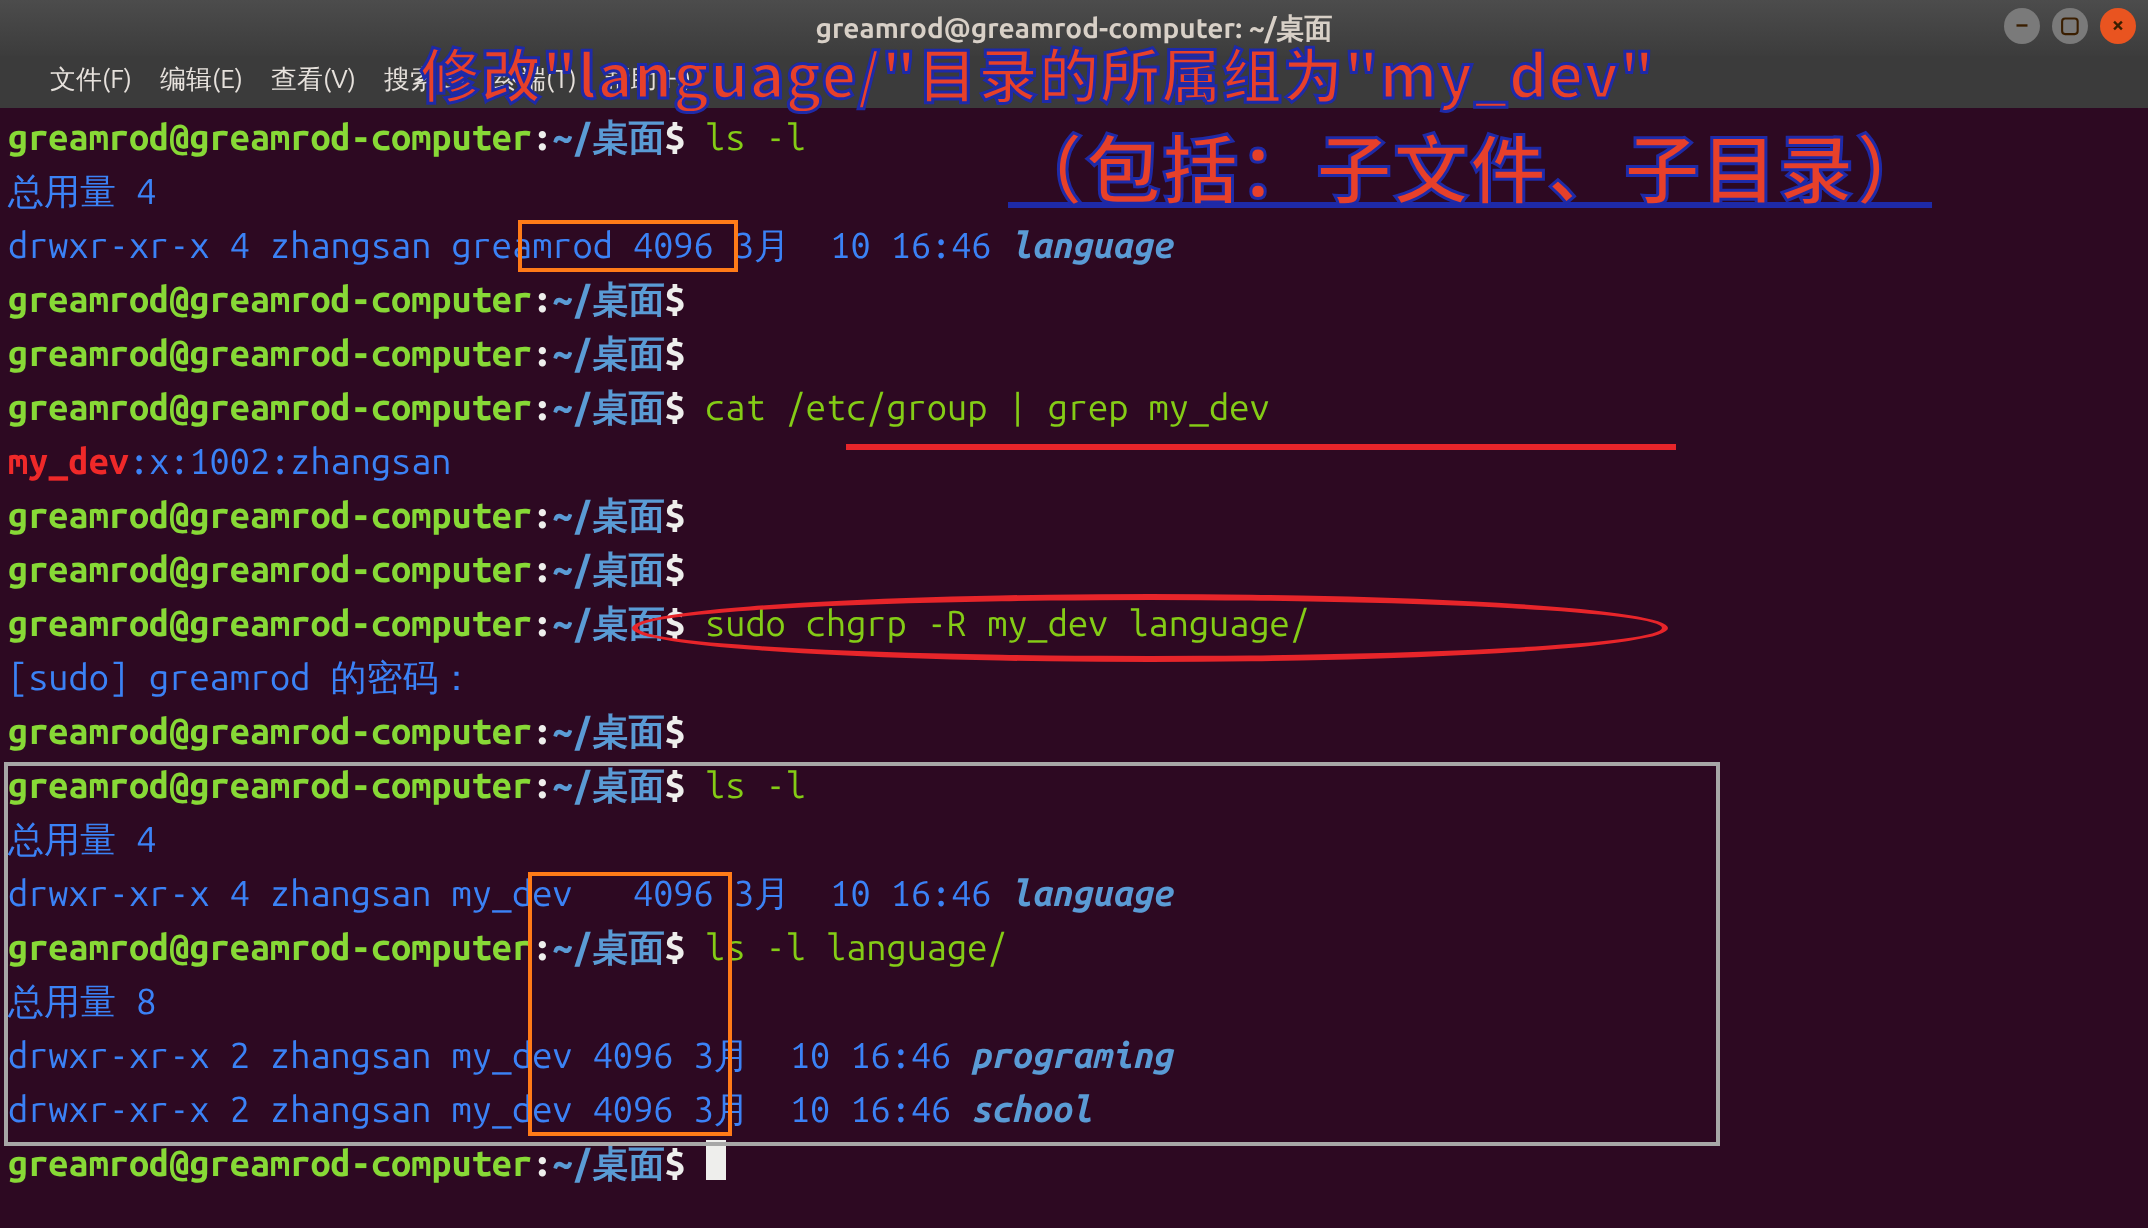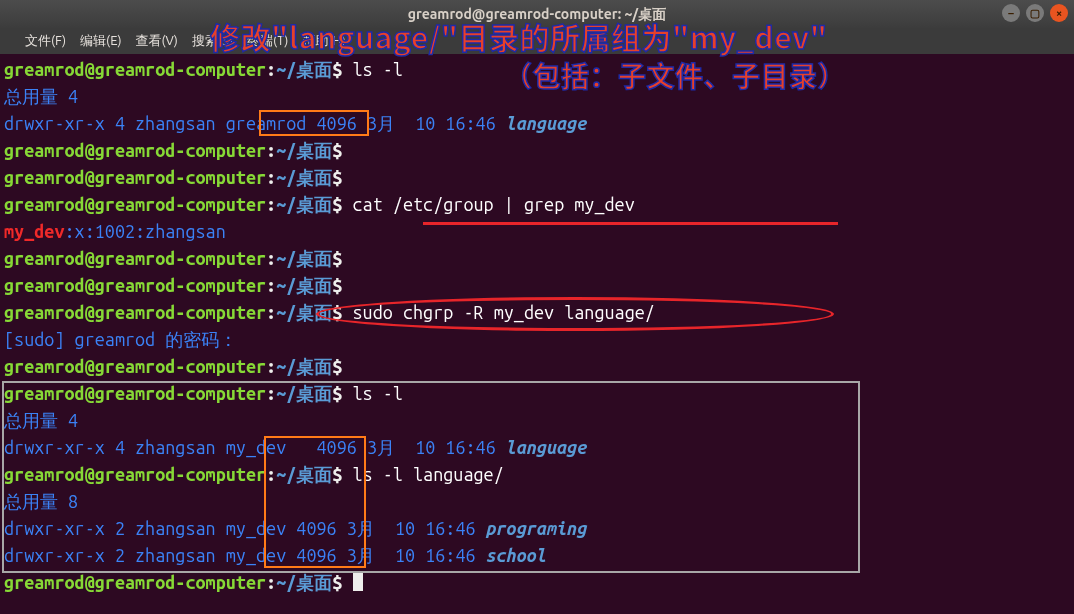--- a/index.html
+++ b/index.html
@@ -66,7 +66,7 @@
     .prompt-path { color: #5a9bd5; font-weight: bold; }
     .prompt-cn { color: #5a9bd5; font-weight: bold; }
     .prompt-dollar { color: #eeeeec; font-weight: bold; }
-    .cmd { color: #ffffff; }
+    .cmd { color: #84cc16; }
     .white { color: #3b82f6; }
     .red { color: #ef2929; font-weight: bold; }
     .dir { color: #5a9bd5; font-weight: bold; font-style: italic; }

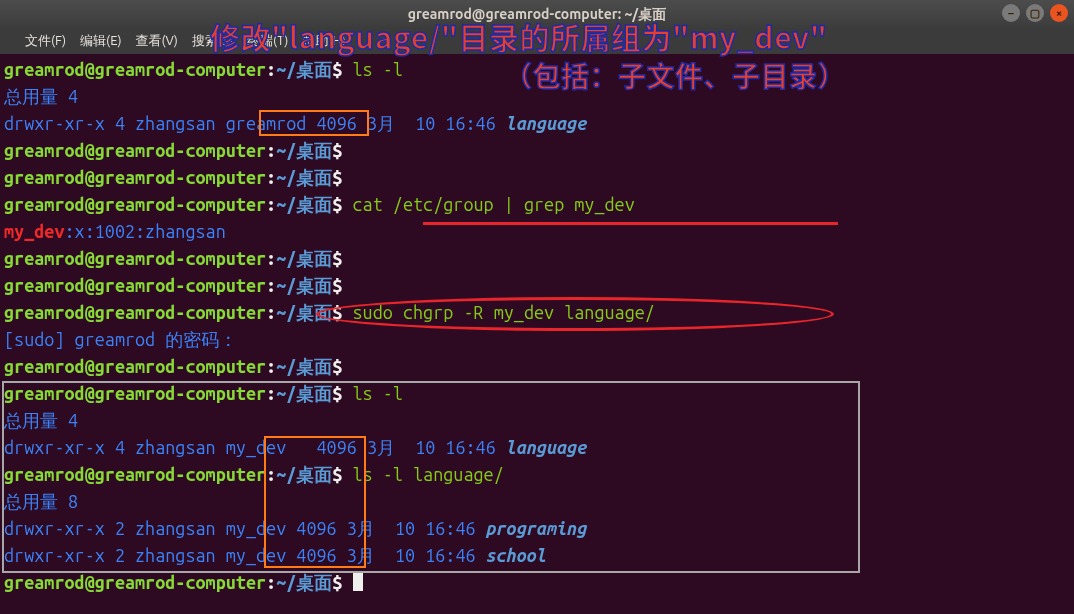--- a/index.html
+++ b/index.html
@@ -86,7 +86,7 @@
       pointer-events: none;
     }
     .annotation1 { left: 210px; top: 14px; font-size: 30px; letter-spacing: 0.5px; }
-    .annotation2 { left: 504px; top: 54px; font-size: 28px; letter-spacing: 0.5px; }
+    .annotation2 { left: 504px; top: 54px; font-size: 38px; letter-spacing: 0.5px; text-decoration: underline; }
 
     .box-orange1 {
       position: absolute;

